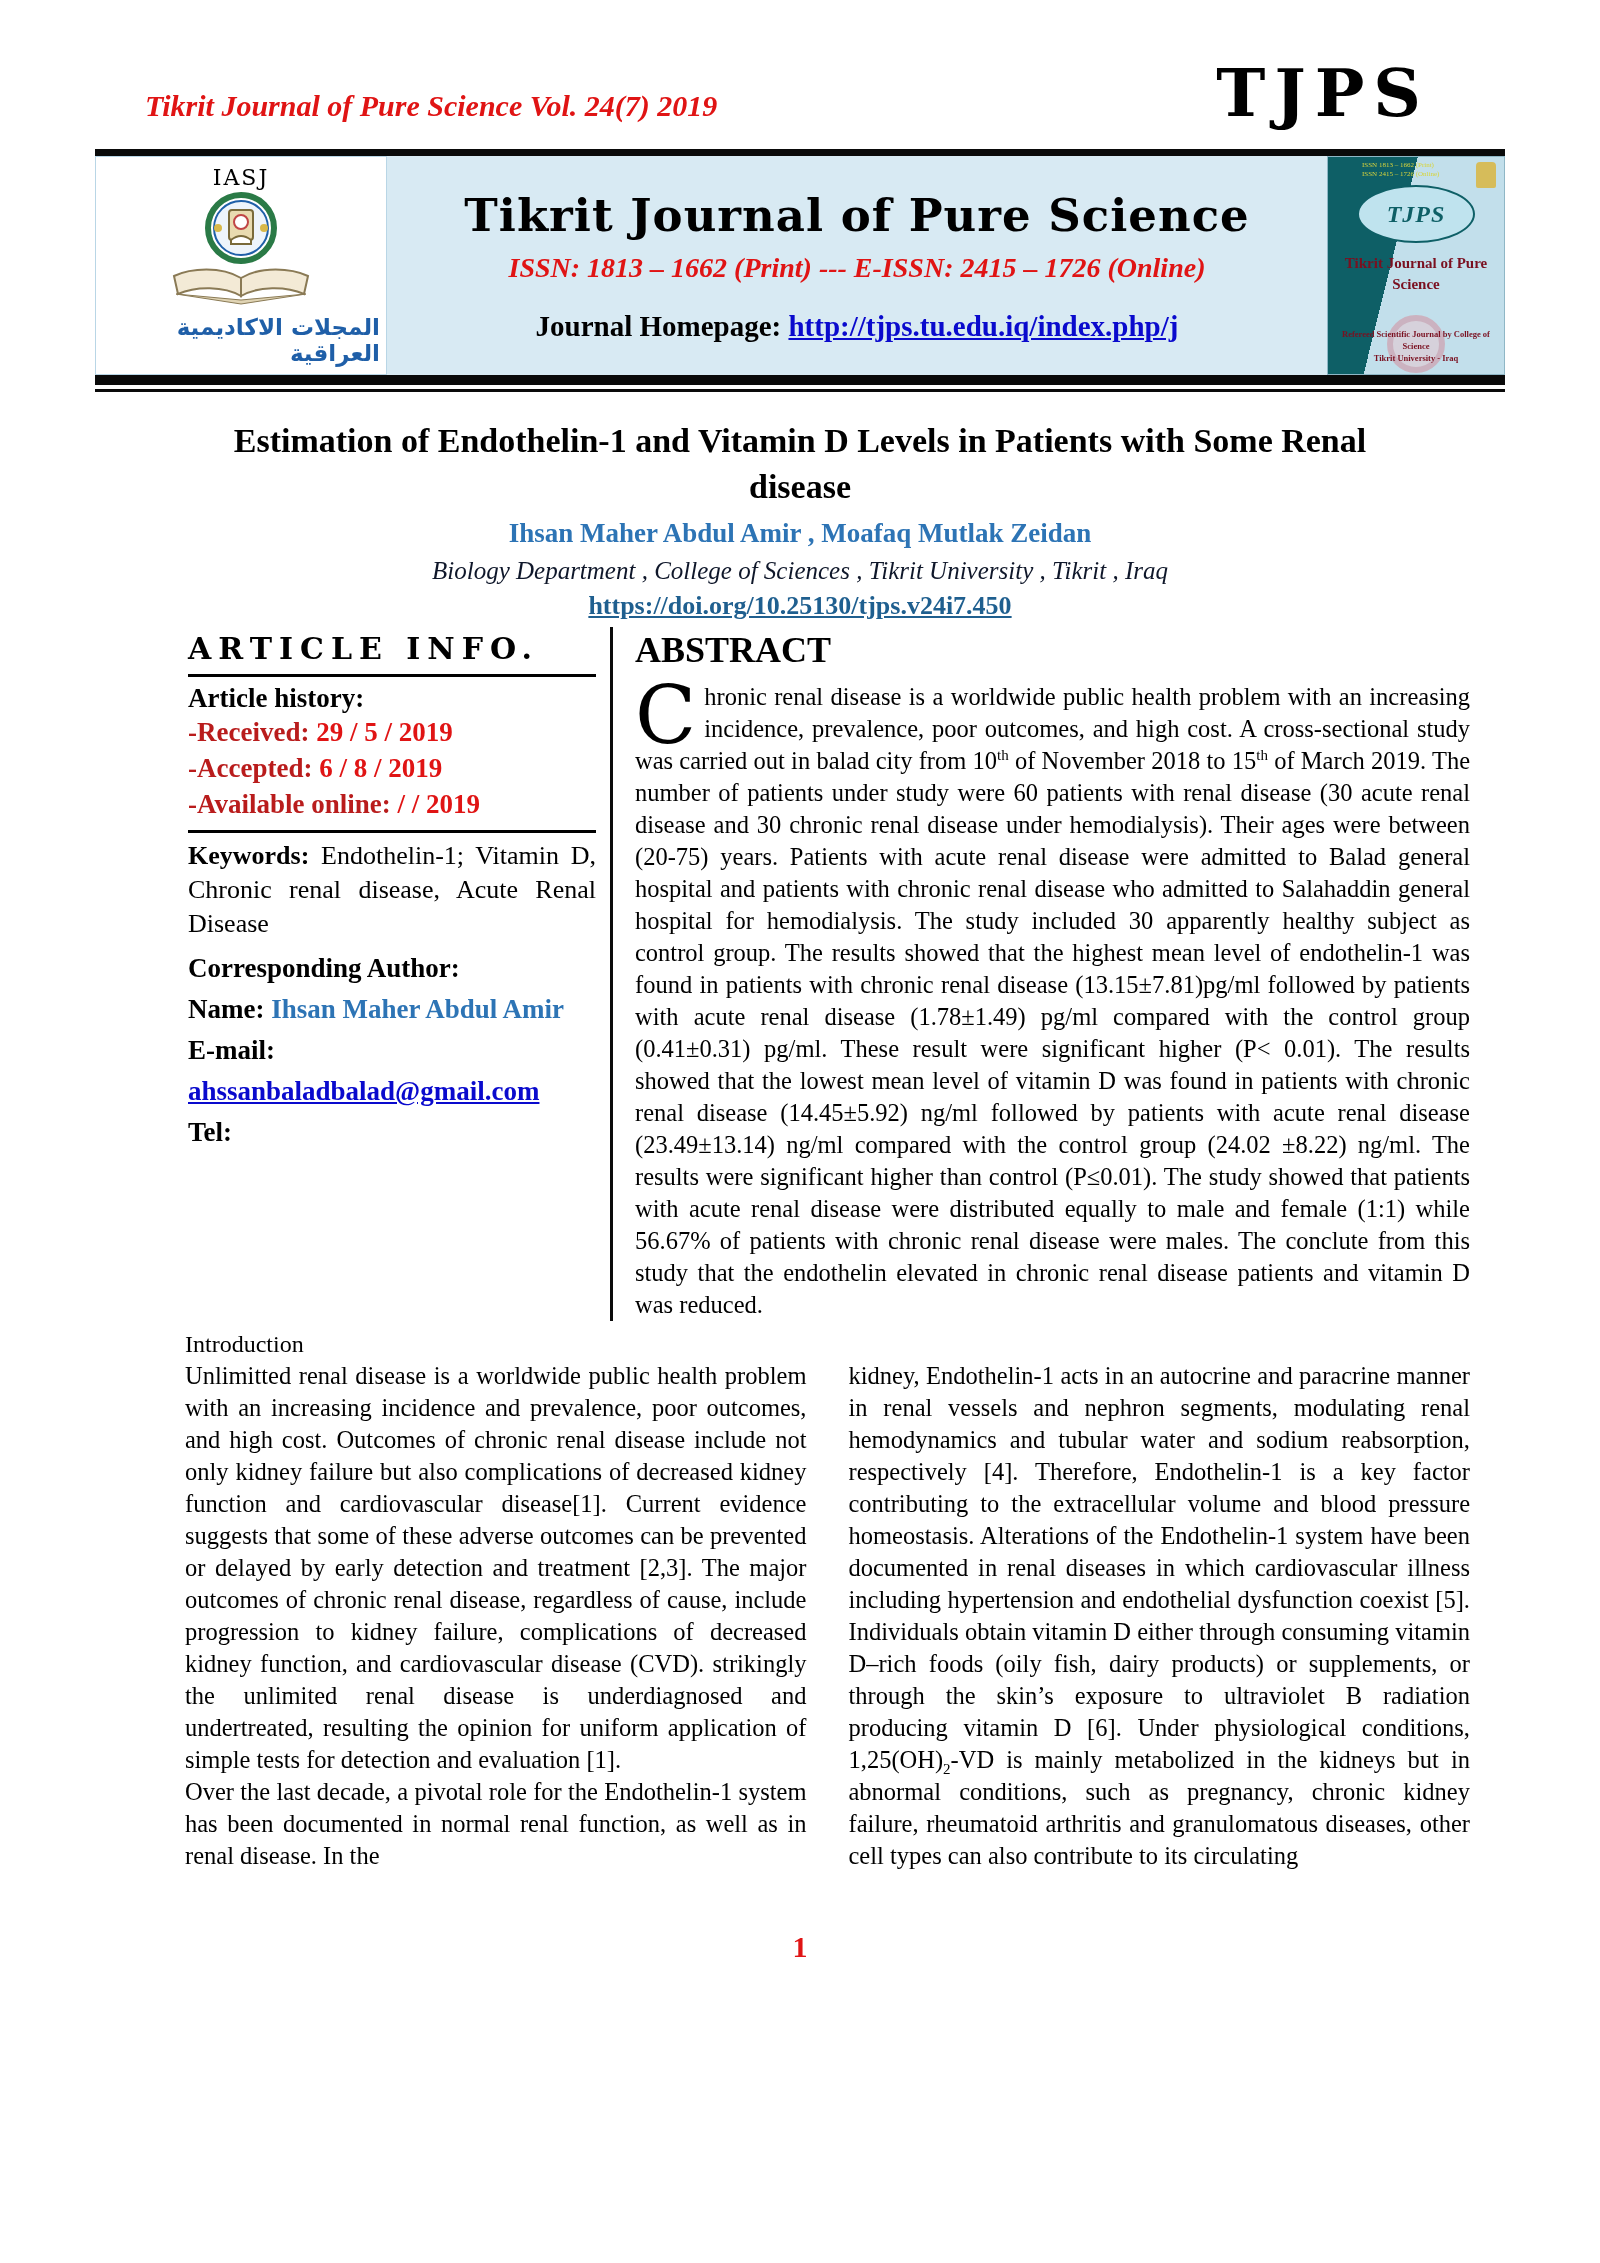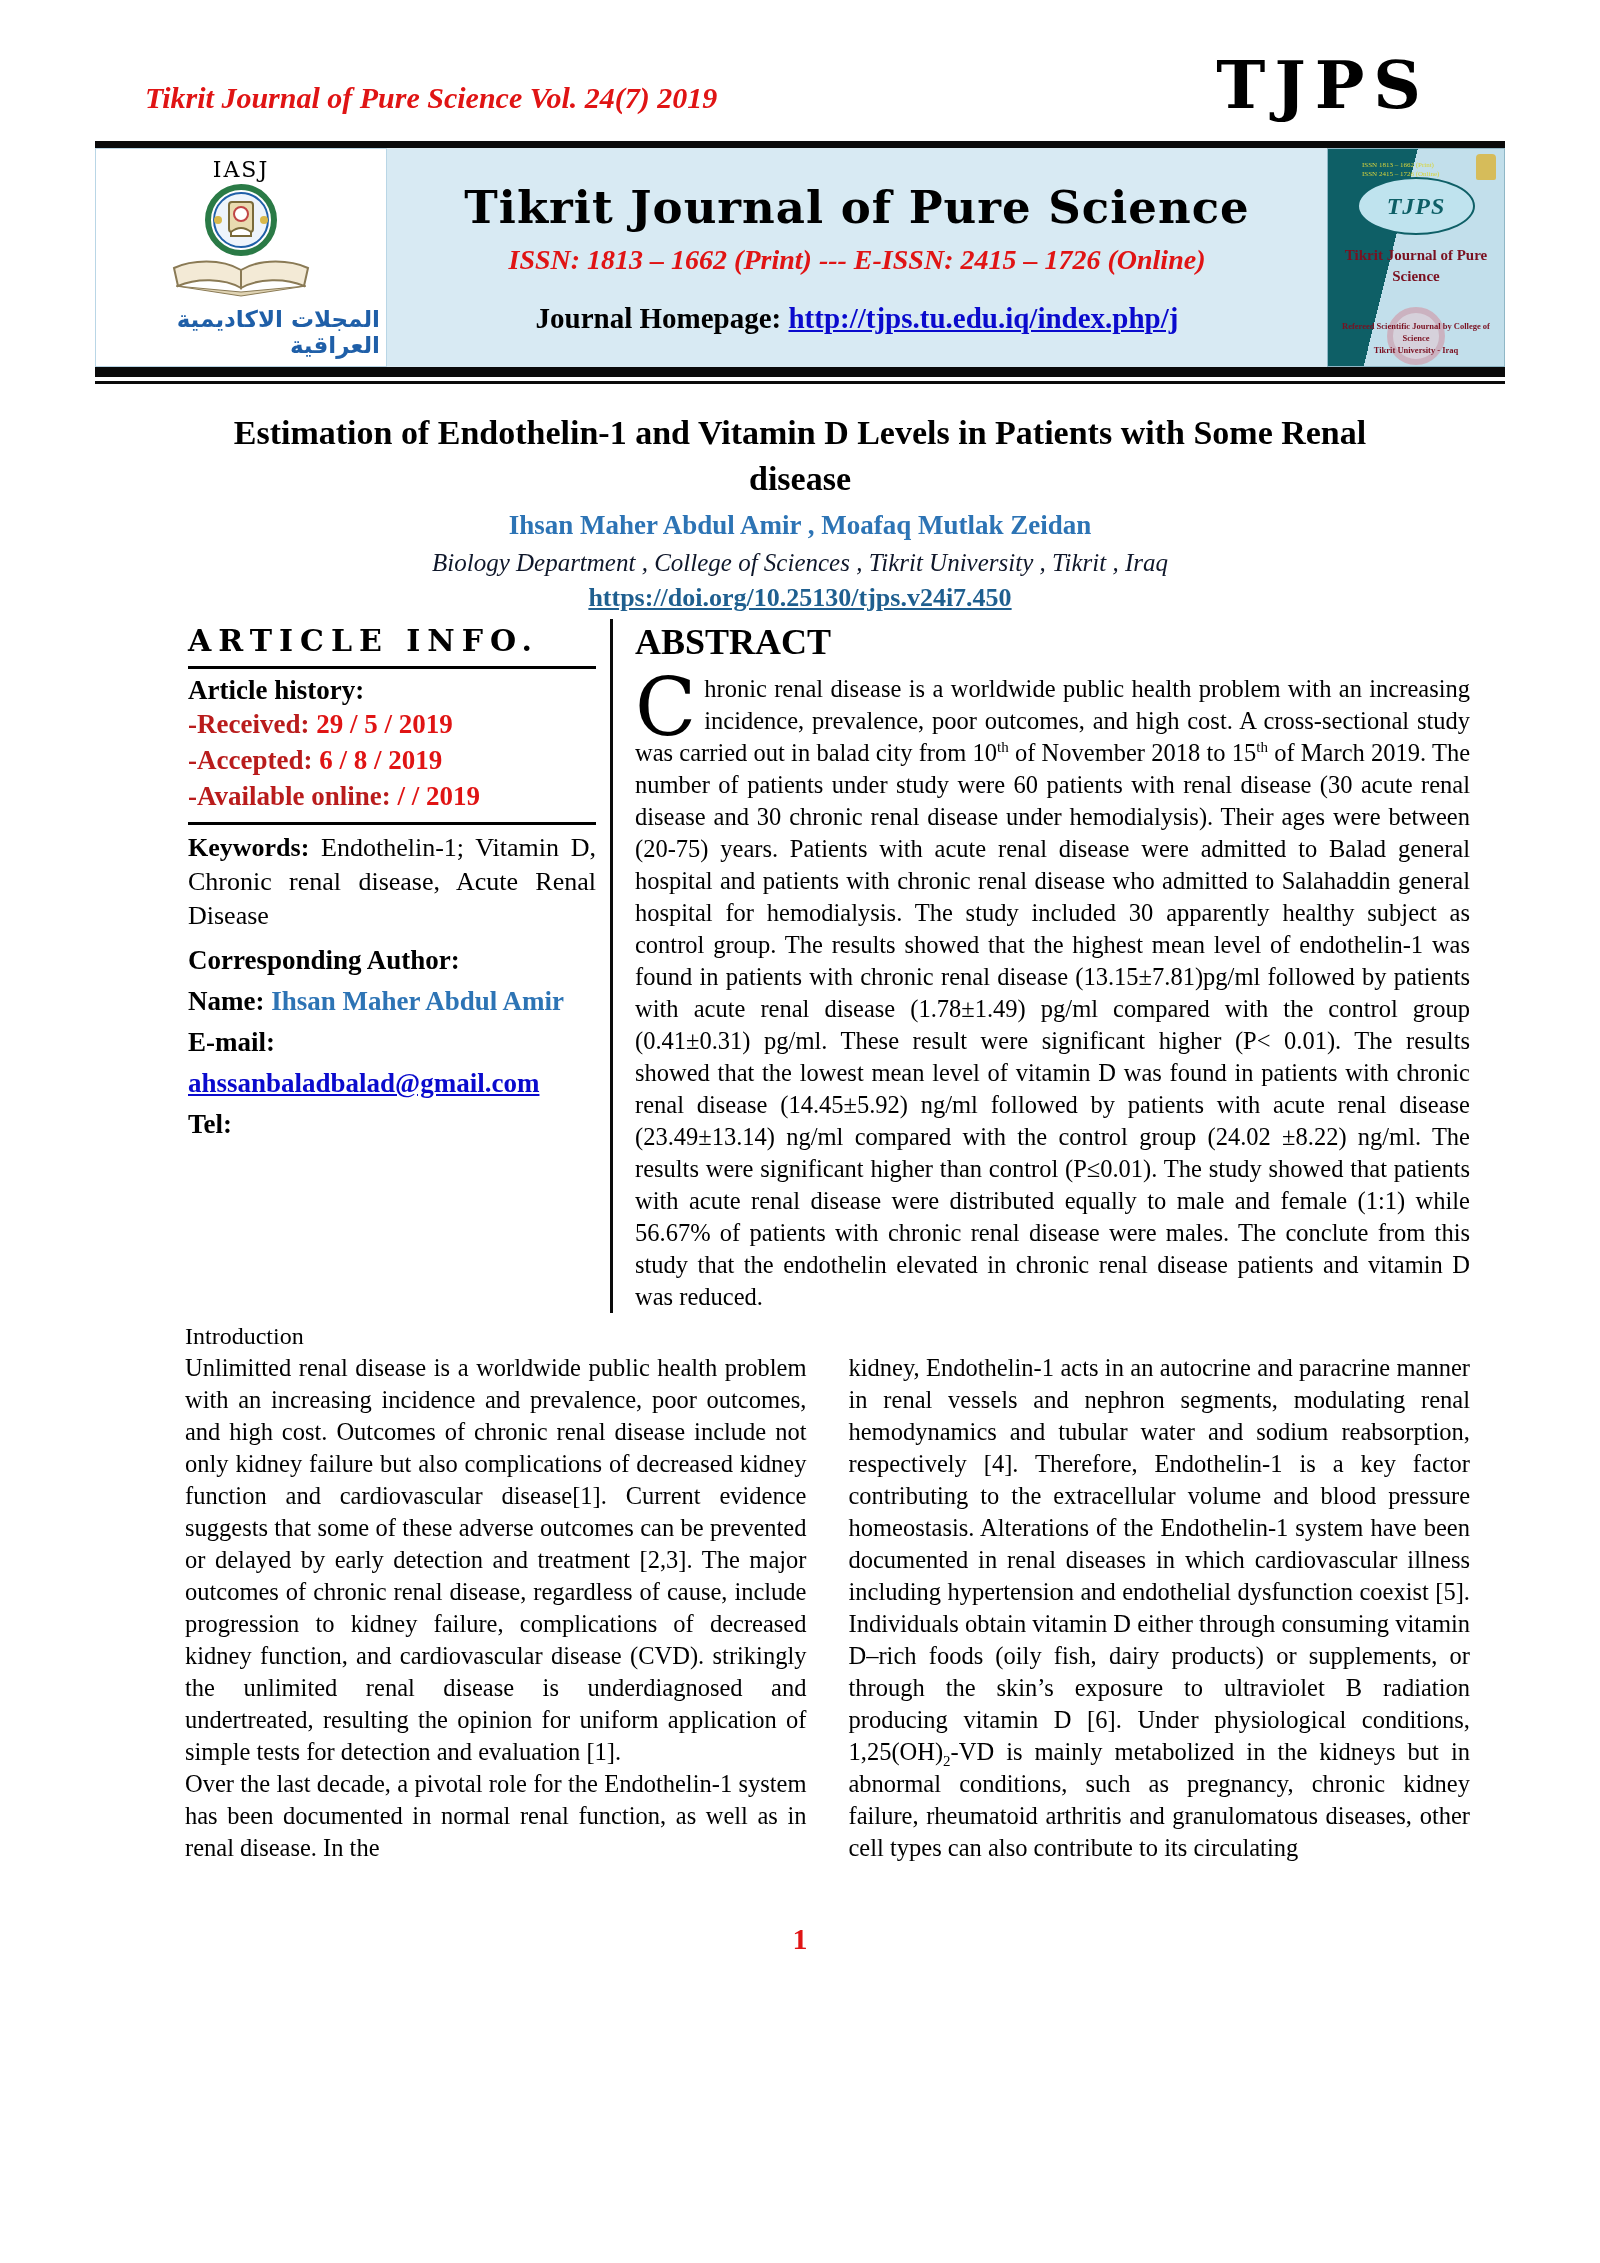--- a/index.html
+++ b/index.html
@@ -5,7 +5,7 @@
   * { margin:0; padding:0; box-sizing:border-box; }
   body { background:#ffffff; }
   .page {
-    position:relative; width:1600px; height:2250px; margin:4px auto;
+    position:relative; width:1600px; height:2250px; margin:12px auto;
     background:#ffffff; overflow:hidden;
     font-family:"Liberation Serif","DejaVu Serif",serif; color:#000;
   }

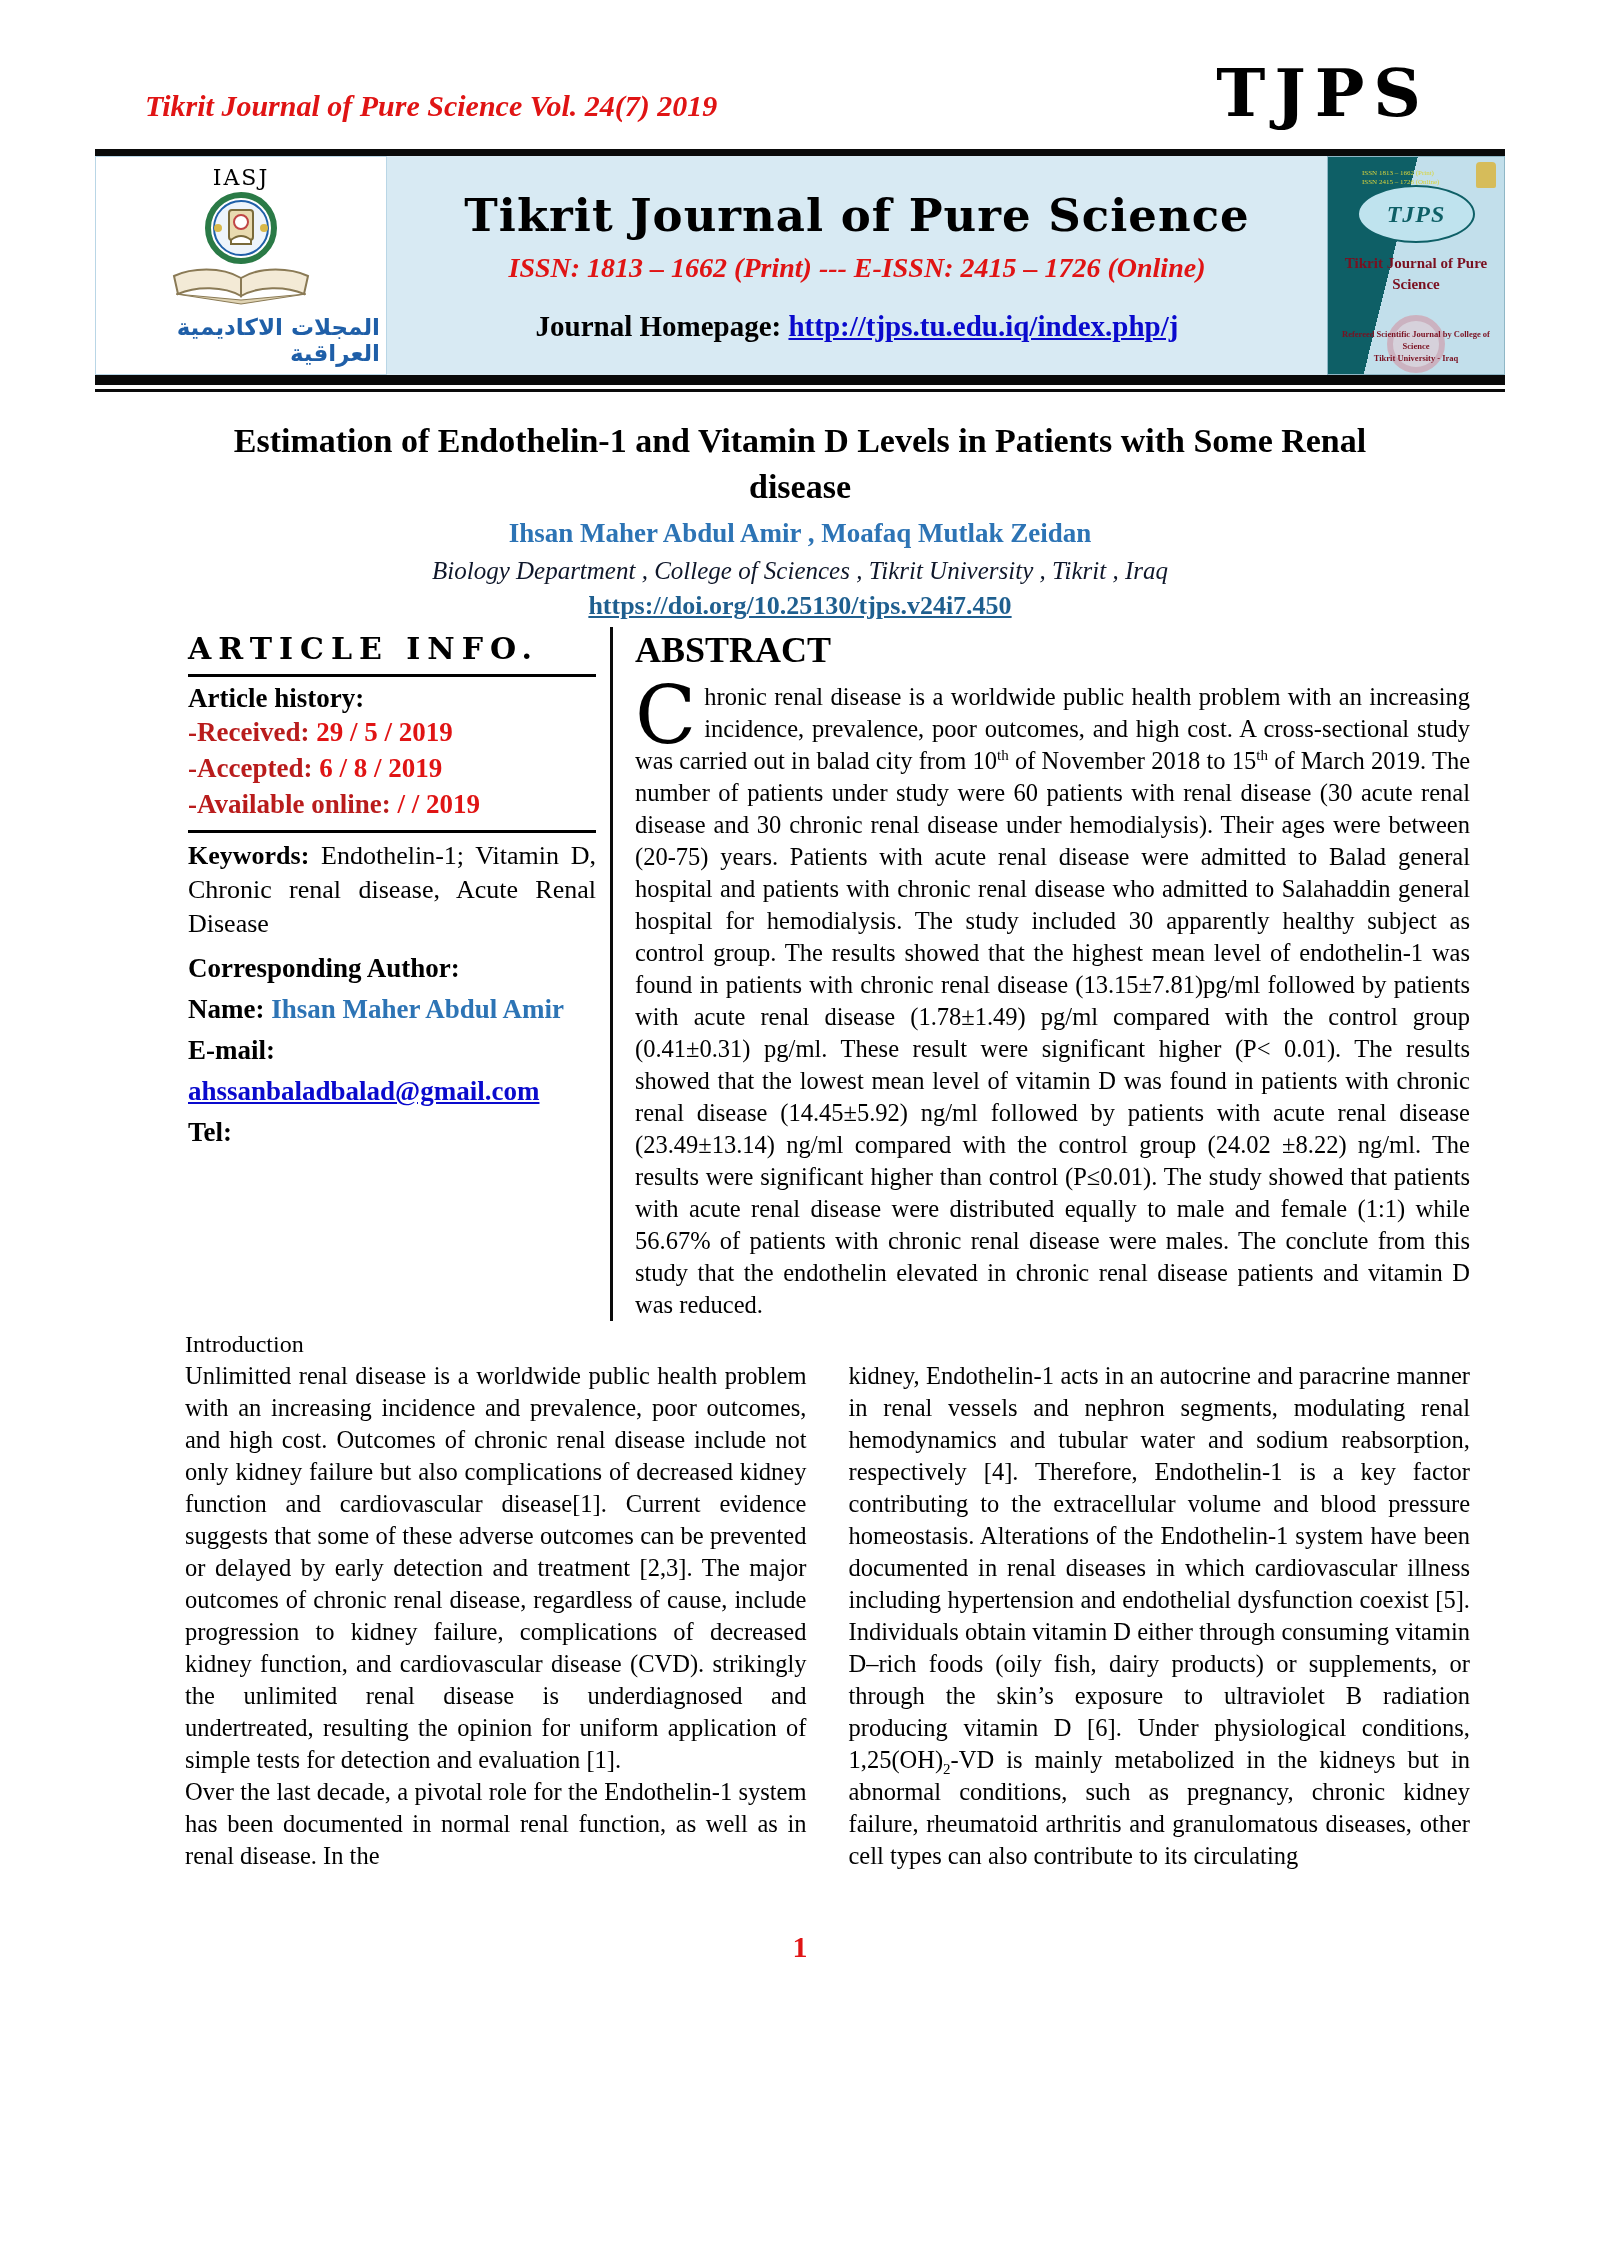--- a/index.html
+++ b/index.html
@@ -41,7 +41,7 @@
   
   .cover { width:178px; position:relative; overflow:hidden; border:1px solid #8fb7c6;
            background:linear-gradient(104deg,#0e5f66 0 39%,#c2dfeb 39% 100%); }
-  .cover-issn { position:absolute; top:12px; left:34px; color:#e0b100; font-size:7px;
+  .cover-issn { position:absolute; top:4px; left:34px; color:#e0b100; font-size:7px;
                 line-height:9px; width:90px; color:#d8d43c; }
   .cover-uni-emblem { position:absolute; top:5px; right:8px; width:20px; height:26px;
                       background:#d8b84a; border-radius:4px 4px 2px 2px; opacity:.9; }

